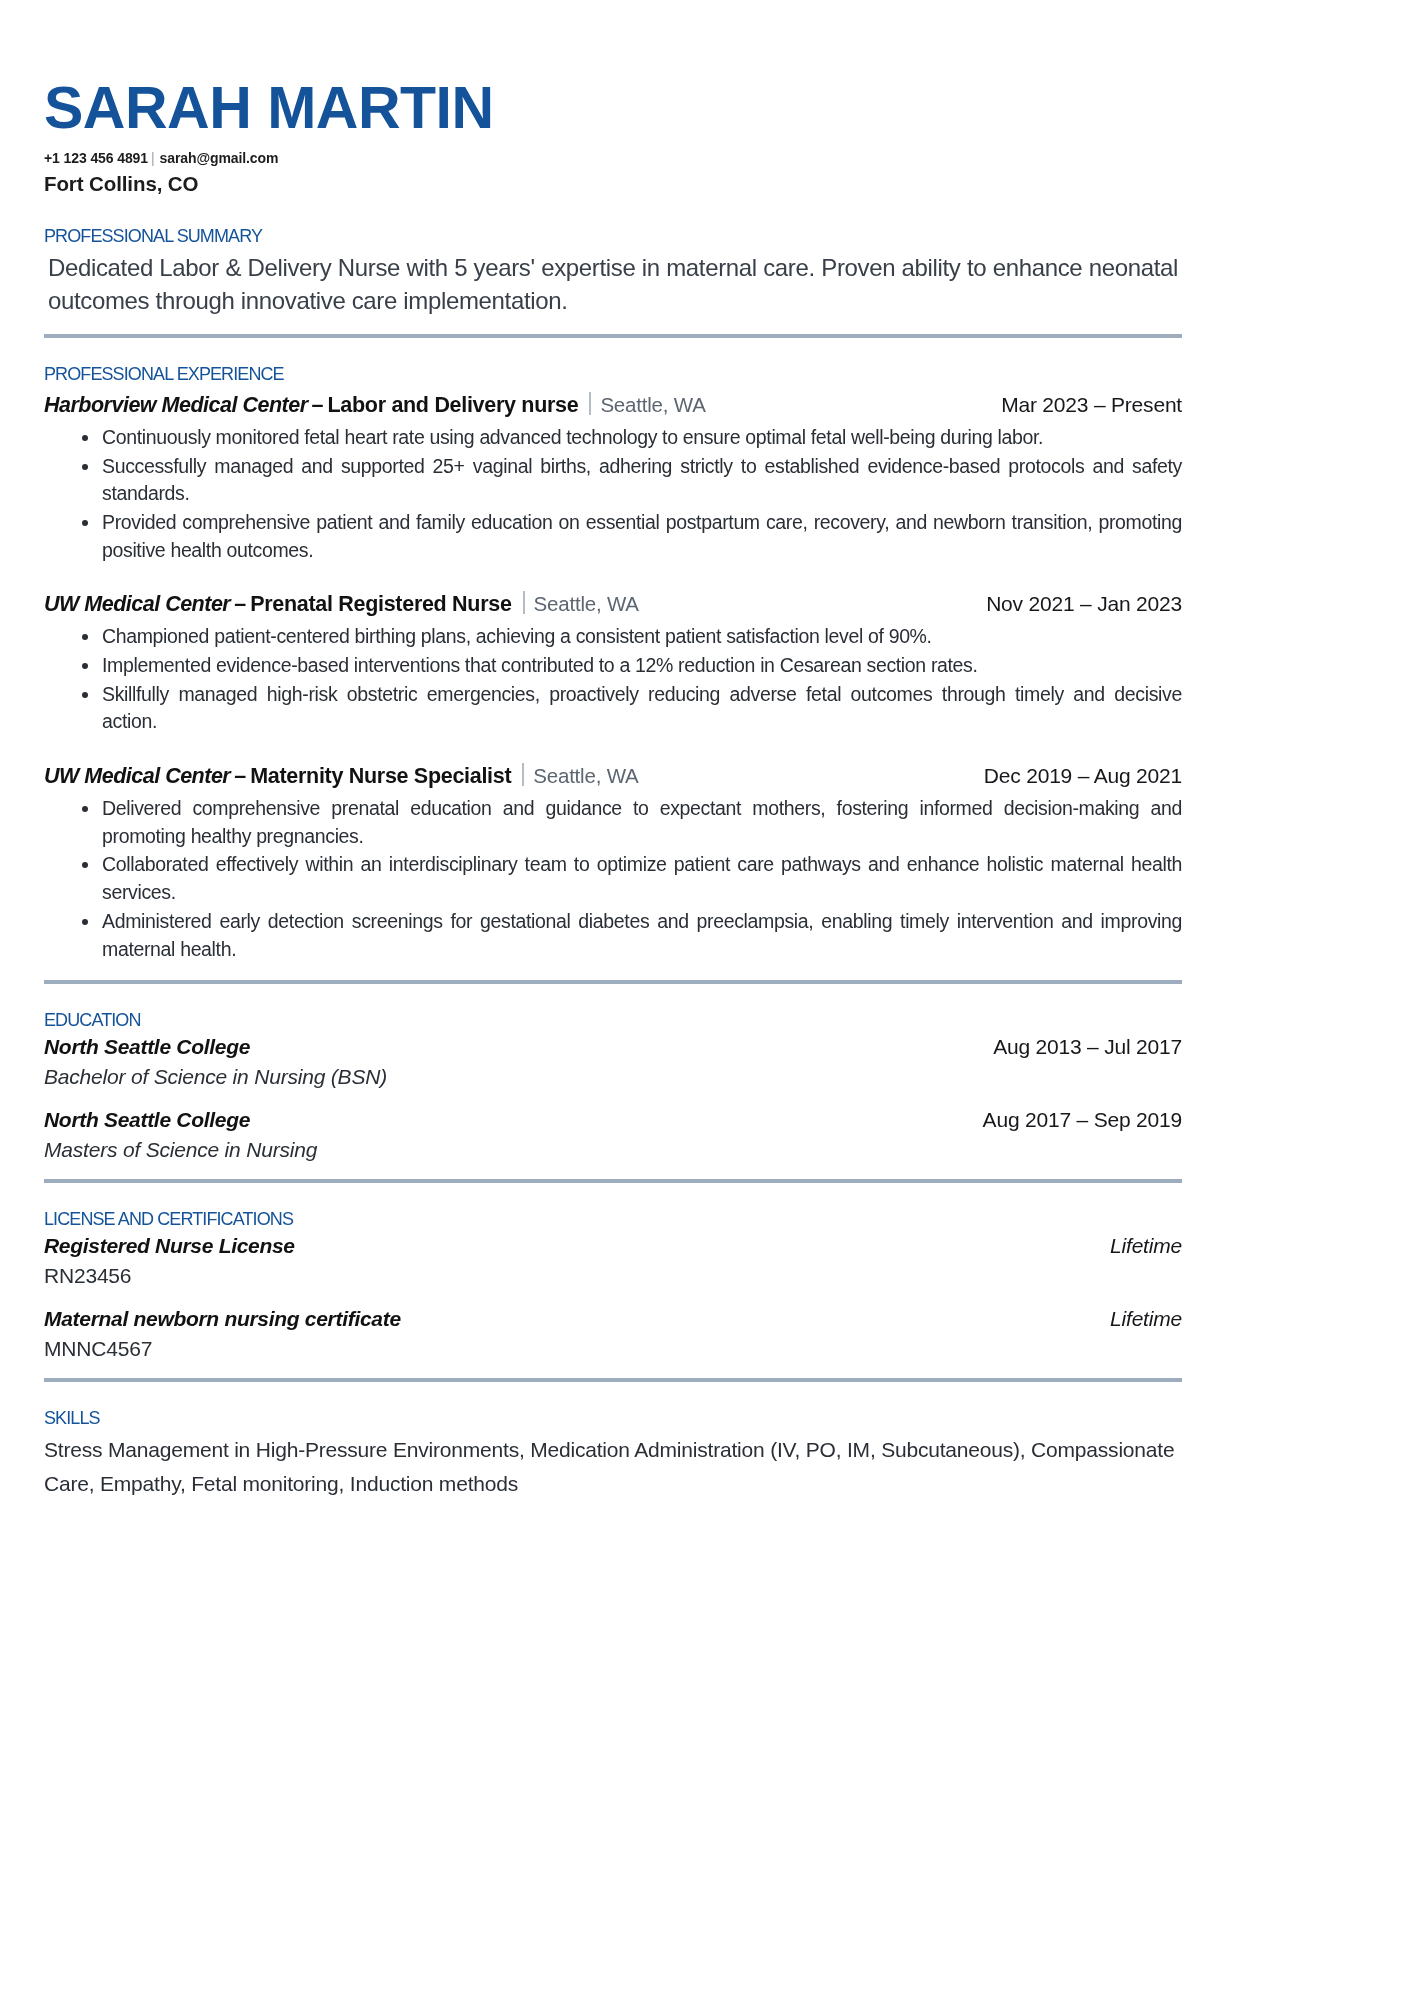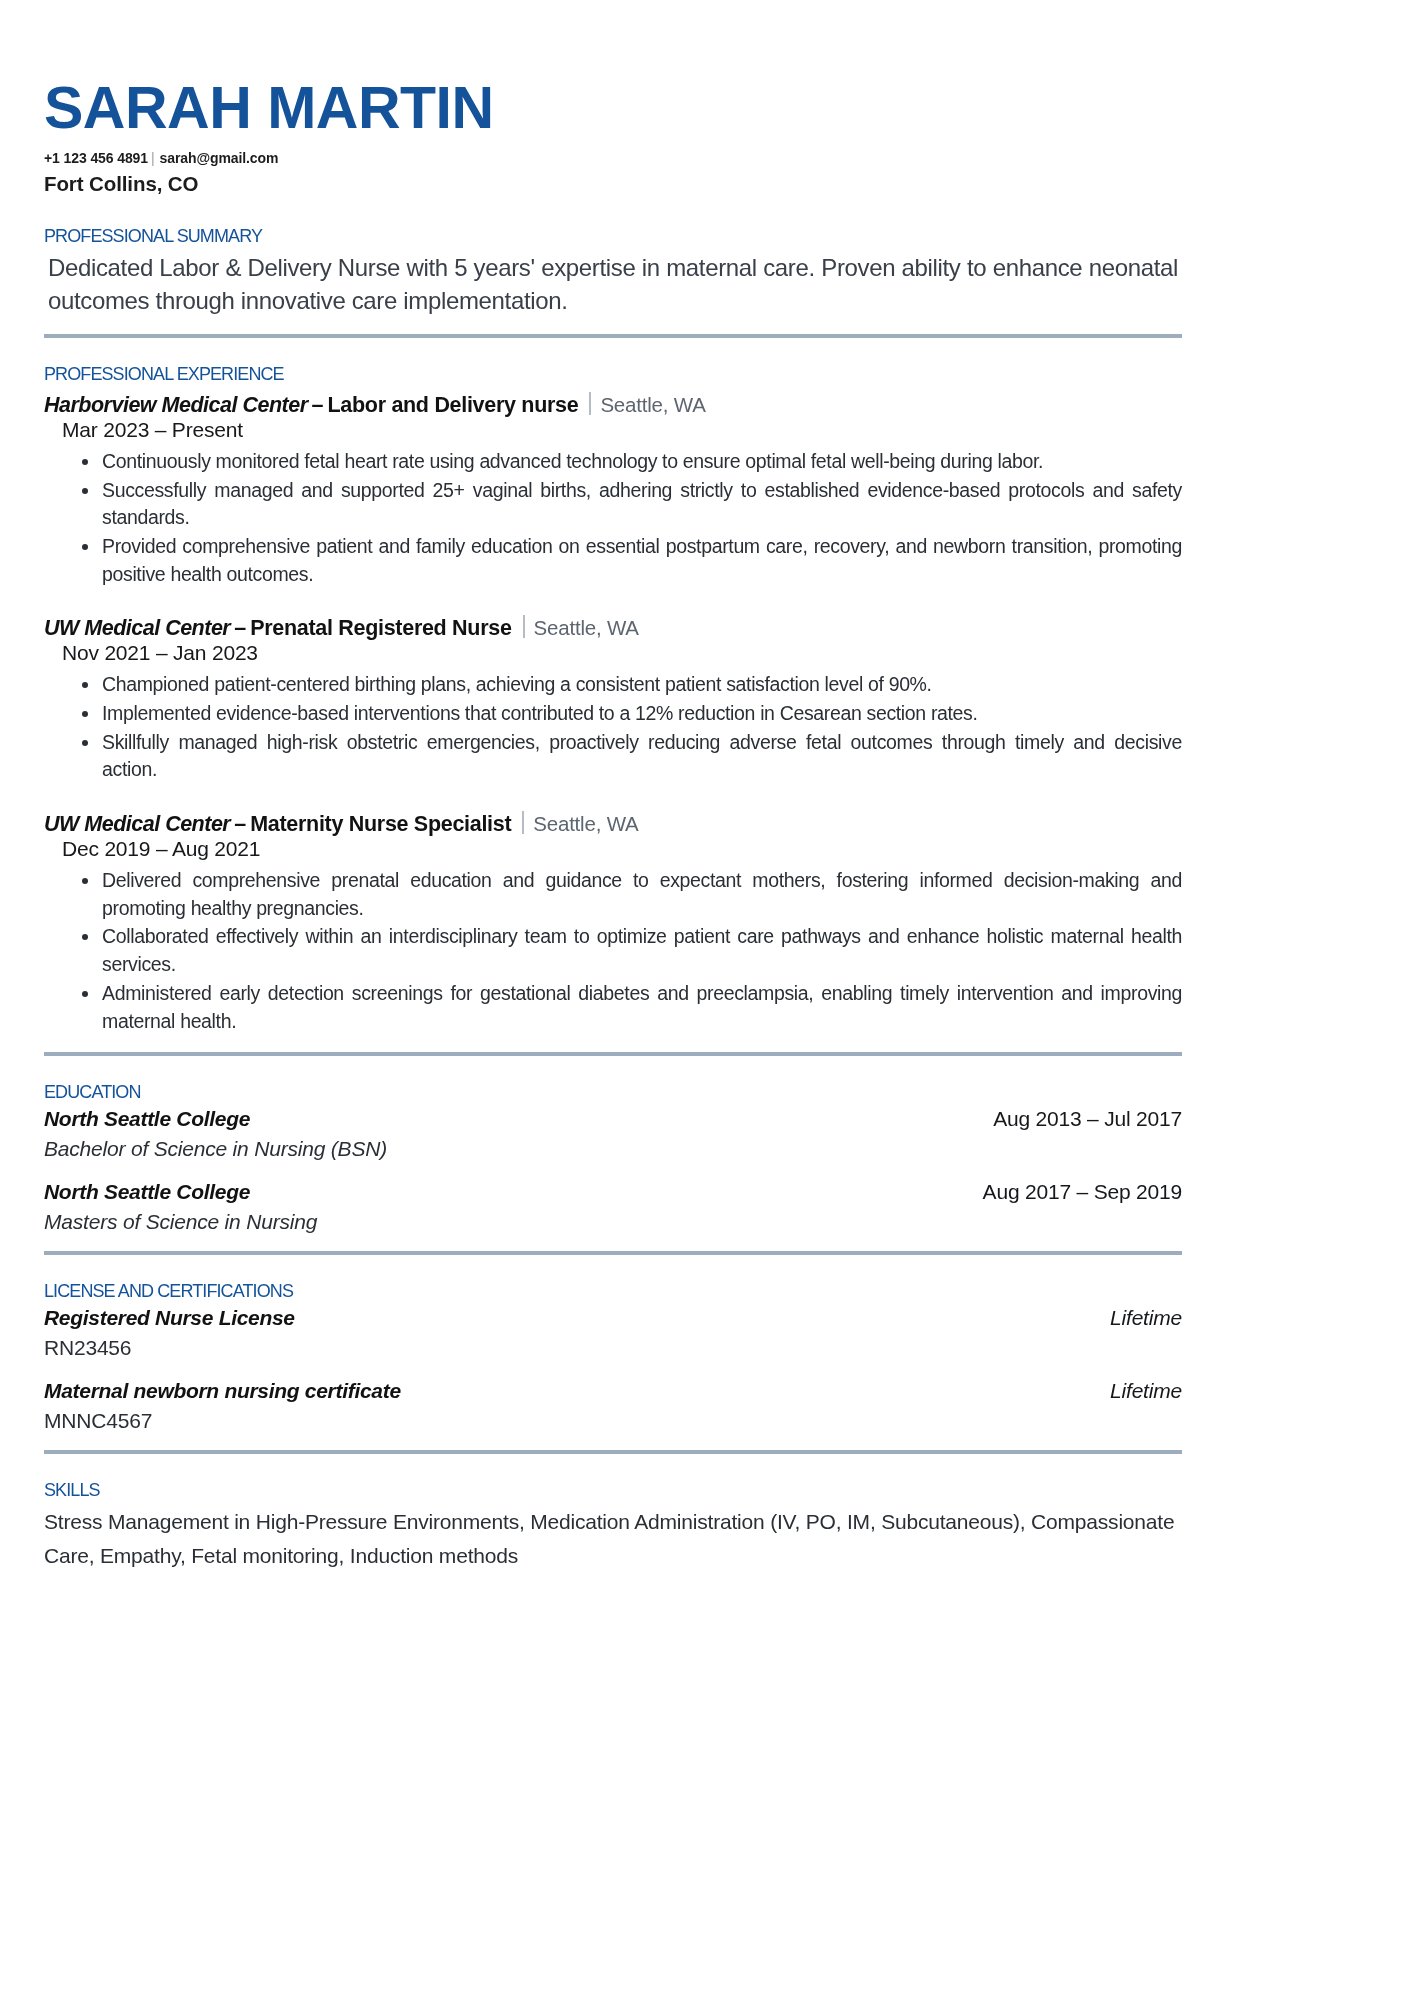--- a/index.html
+++ b/index.html
@@ -85,7 +85,6 @@
     align-items: baseline;
     justify-content: space-between;
     width: 100%;
-    flex-direction: column;
   }
   .job-left {
     display: flex;

